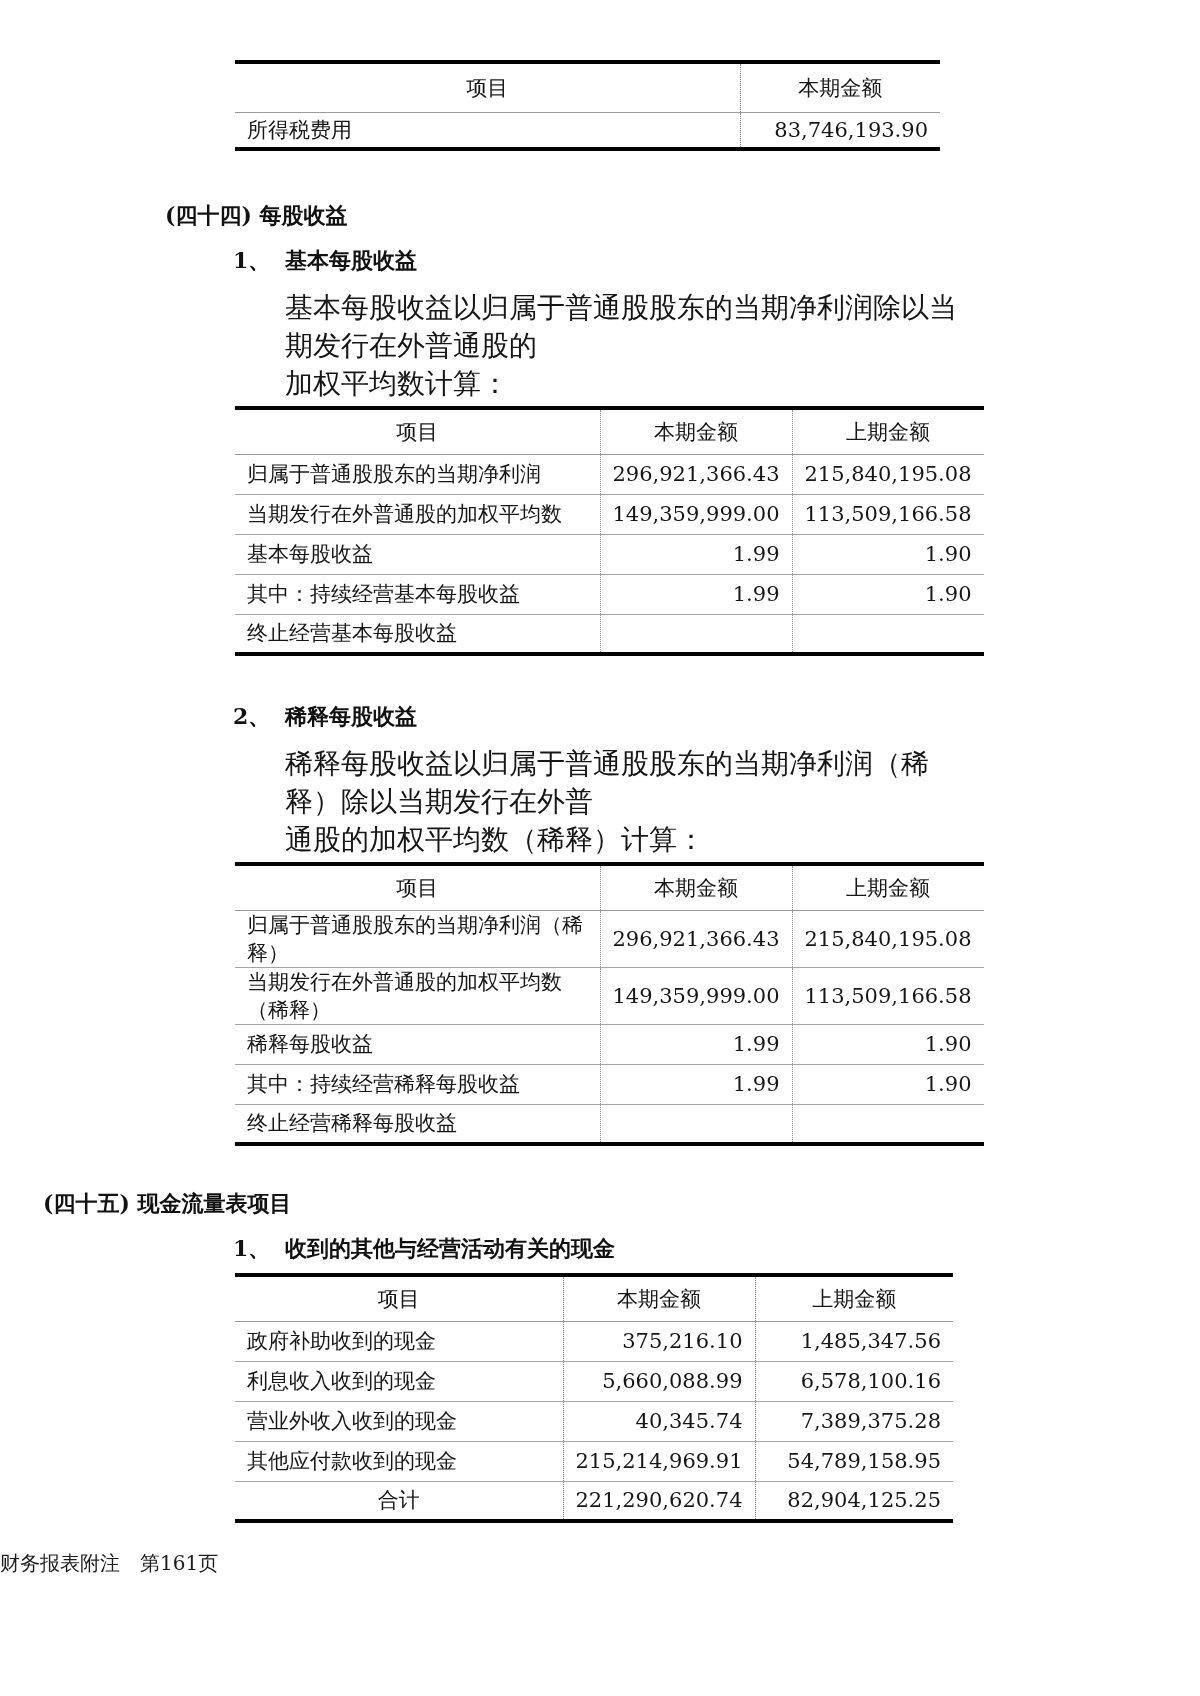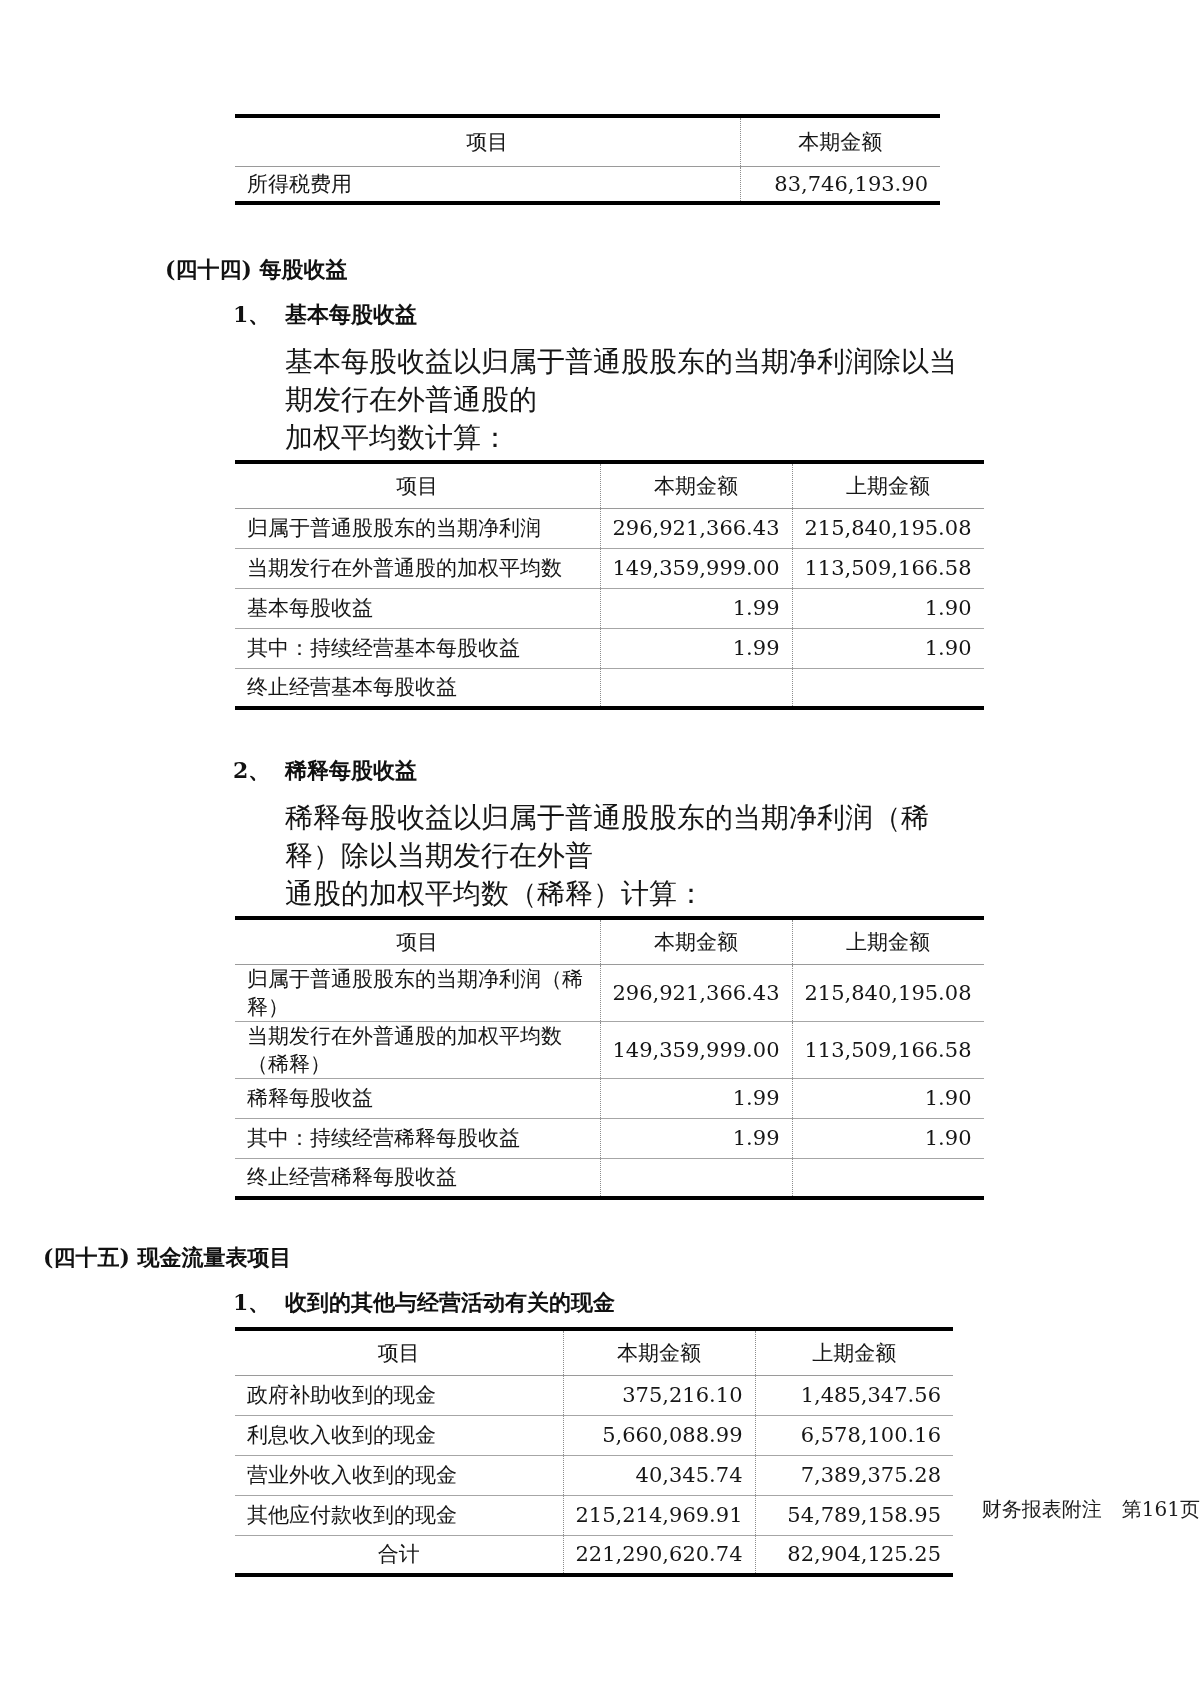--- a/index.html
+++ b/index.html
@@ -12,7 +12,7 @@
     color:#141414;
     overflow:hidden;
   }
-  .content { padding-top:114px; }
+  .content { padding-top:60px; }
 
   
   table.fin-table {

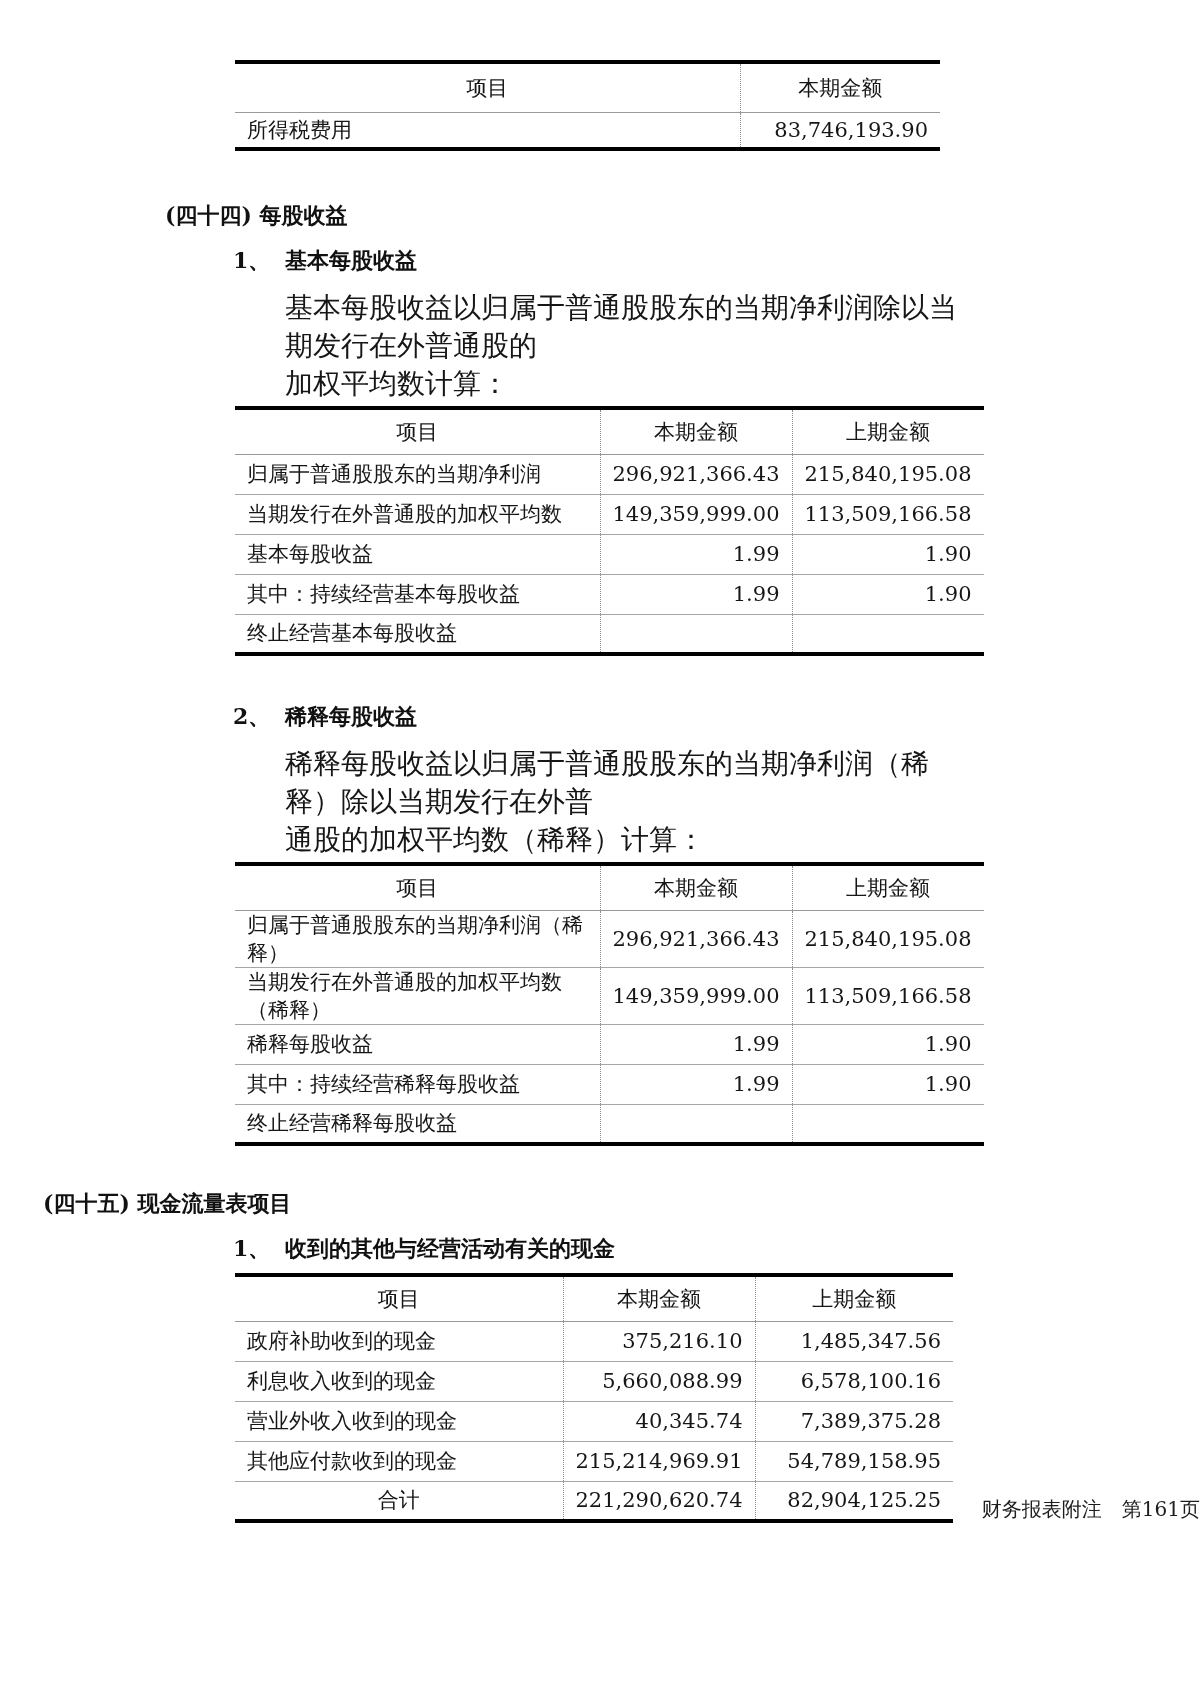--- a/index.html
+++ b/index.html
@@ -64,8 +64,8 @@
   .mt-table3  { margin-top:9px; }
 
   .footer {
-    position:absolute; top:1496px; left:0; width:100%;
-    text-align:right; font-size:20px; color:#1d1d1d;
+    position:absolute; top:1550px; left:0; width:100%;
+    text-align:left; font-size:20px; color:#1d1d1d;
   }
 </style>
 </head>

